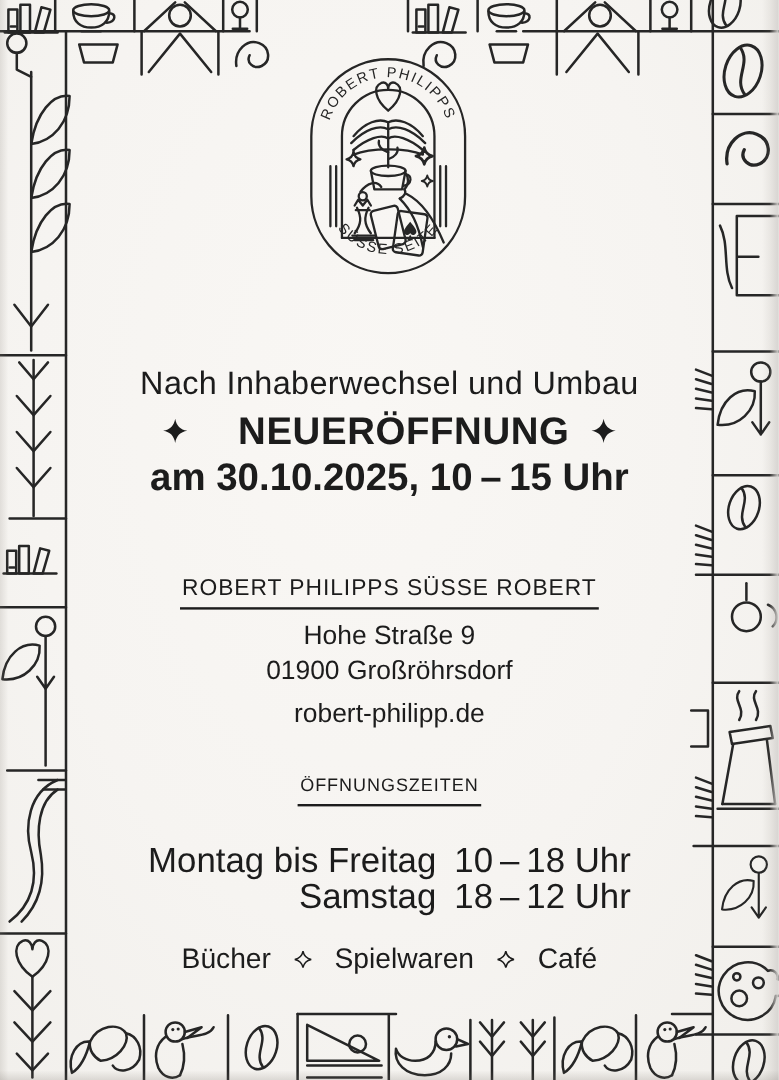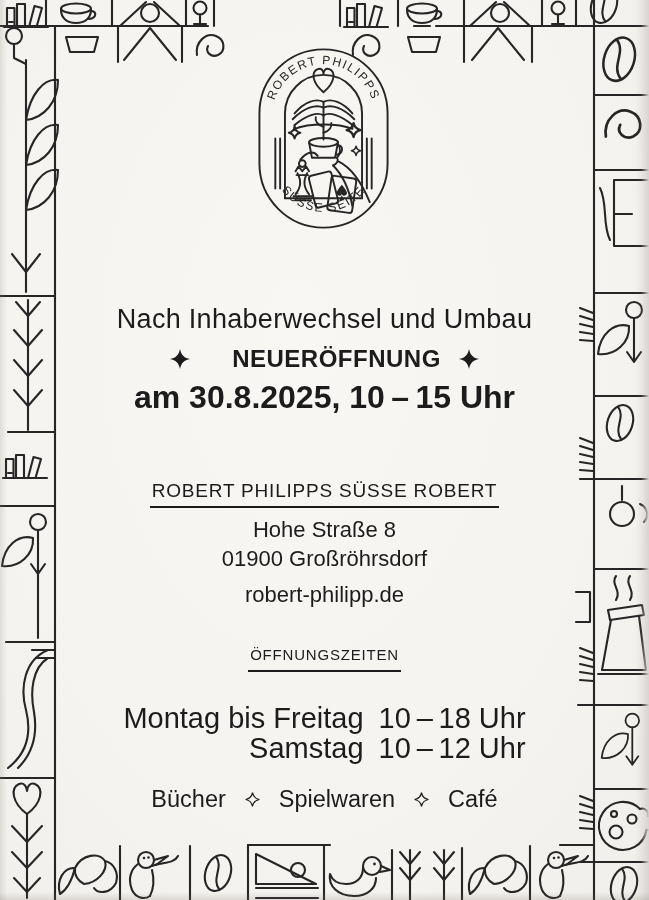--- a/index.html
+++ b/index.html
@@ -17,7 +17,7 @@
   .txt{position:absolute;left:0;right:0;text-align:center;z-index:3;}
   .intro{top:302px;font-size:27px;line-height:34px;letter-spacing:0.3px;}
   .headline-row{top:339px;display:flex;justify-content:center;align-items:center;gap:17px;line-height:40px;}
-  .headline{font-size:24px;font-weight:700;letter-spacing:0.5px;margin-left:24px;}
+  .headline{font-size:32px;font-weight:700;letter-spacing:0.5px;margin-left:24px;}
   .date-line{top:377px;font-size:32px;font-weight:700;line-height:40px;}
   .shop-name-wrap{top:479px;line-height:24px;}
   .shop-name{display:inline-block;font-size:19px;letter-spacing:0.8px;border-bottom:2px solid #1c1c1c;padding:0 2px 3px;}

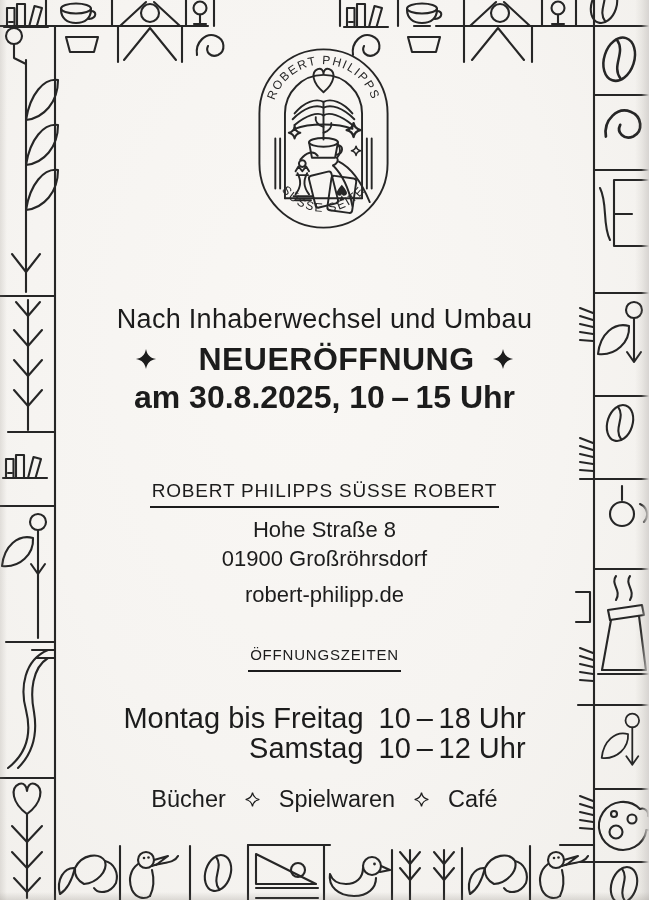--- a/index.html
+++ b/index.html
@@ -320,7 +320,7 @@
     </svg>
   </div>
 
-  <div class="txt date-line">am 30.8.2025, 10 – 15 Uhr</div>
+  <div class="txt date-line">am 30.10.2025, 10 – 15 Uhr</div>
 
   <div class="txt shop-name-wrap">
     <span class="shop-name">ROBERT PHILIPPS SÜSSE ROBERT</span>

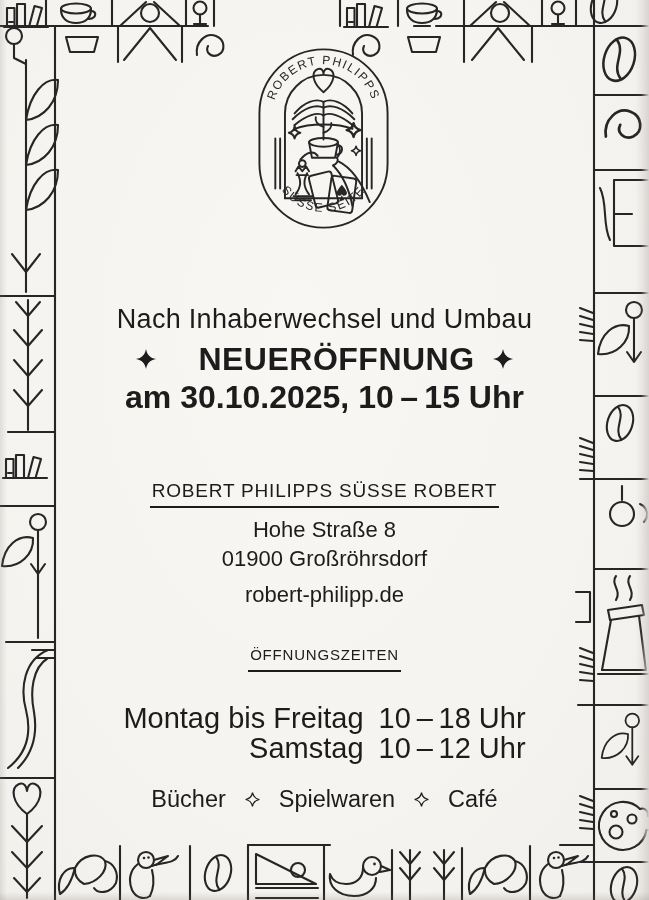--- a/index.html
+++ b/index.html
@@ -327,7 +327,7 @@
   </div>
 
   <div class="txt address">
-    <div>Hohe Straße 8</div>
+    <div>Hohe Straße 9</div>
     <div>01900 Großröhrsdorf</div>
   </div>
 

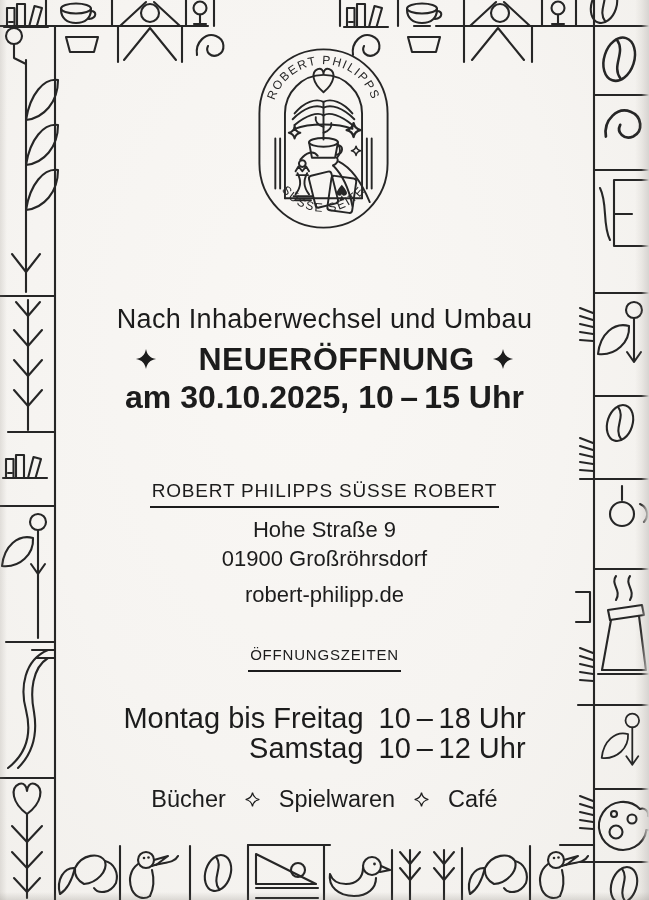--- a/index.html
+++ b/index.html
@@ -344,7 +344,7 @@
     </div>
     <div class="hrow">
       <span class="days">Samstag</span>
-      <span class="time">10 – 12 Uhr</span>
+      <span class="time">18 – 12 Uhr</span>
     </div>
   </div>
 

